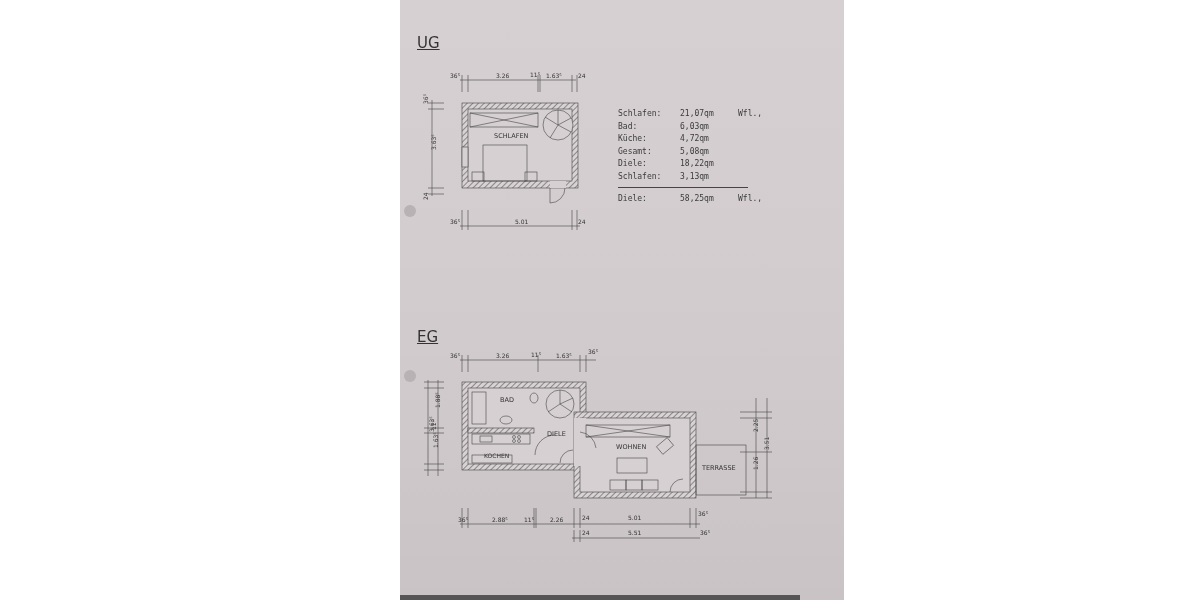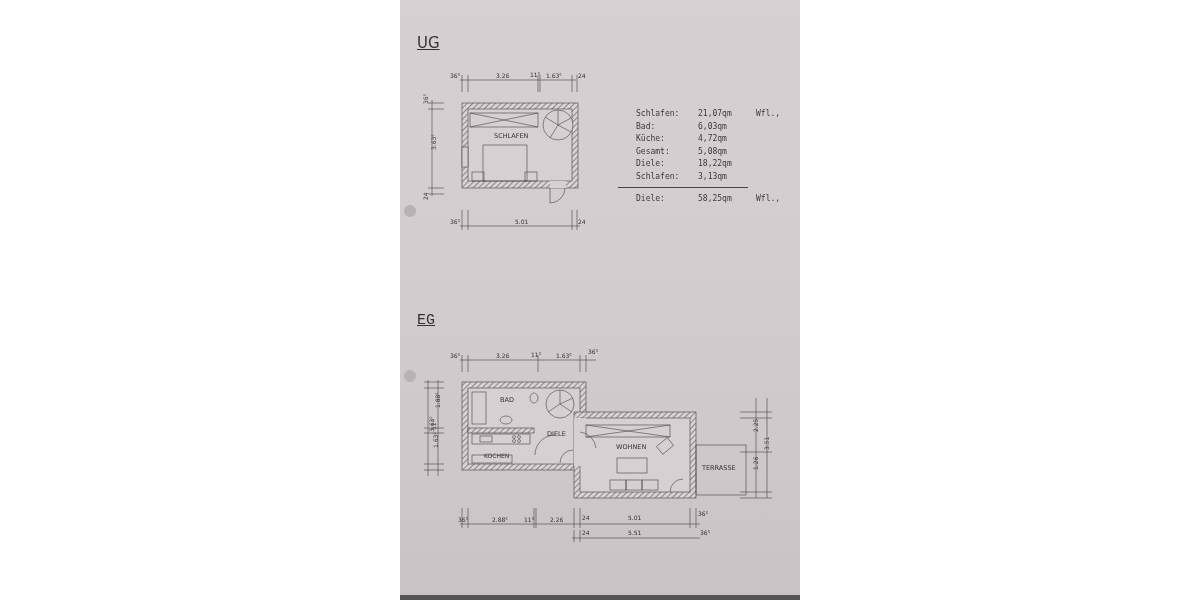--- a/index.html
+++ b/index.html
@@ -4,7 +4,7 @@
 <style>
   html, body { margin:0; padding:0; }
   body { width:1200px; height:600px; background:#ffffff; position:relative; overflow:hidden; font-family:"DejaVu Sans Mono", monospace; }
-  .paper { position:absolute; left:400px; top:0; width:400px; height:600px;
+  .paper { position:absolute; left:400px; top:0; width:444px; height:600px;
     background: linear-gradient(180deg,#d6d0d2 0%,#d3cdd0 40%,#cfc9cb 70%,#c9c3c5 100%); overflow:hidden; }
   .paper .bottom-edge { position:absolute; left:0; bottom:0; width:400px; height:5px; background:#555; }
   .punch { position:absolute; width:12px; height:12px; border-radius:50%; background:#b8b2b4; }

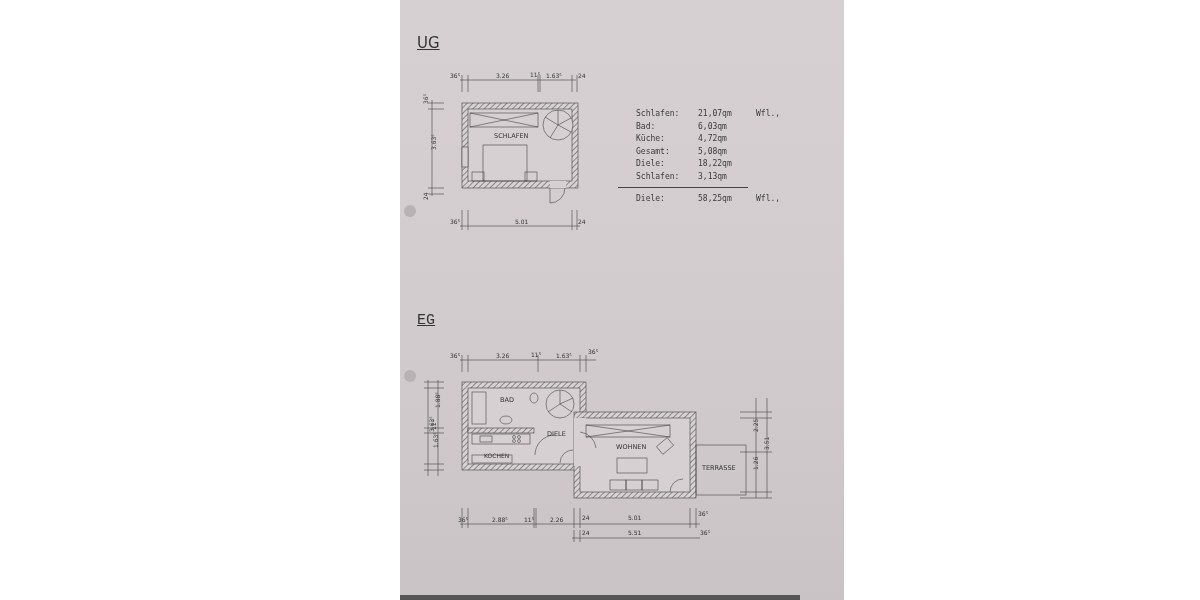--- a/index.html
+++ b/index.html
@@ -12,7 +12,7 @@
   svg { position:absolute; left:0; top:0; }
   .area-table { position:absolute; left:218px; top:108px; font-size:8px; color:#3a3a3a; line-height:12.6px; }
   .area-row { display:flex; }
-  .area-label { width:62px;margin-left:18px; }
+  .area-label { width:62px; }
   .area-value { width:54px; }
   .area-unit { padding-left:4px;text-align:center; }
   .area-rule { border-top:1px solid #444; width:130px; margin:3px 0 5px; }

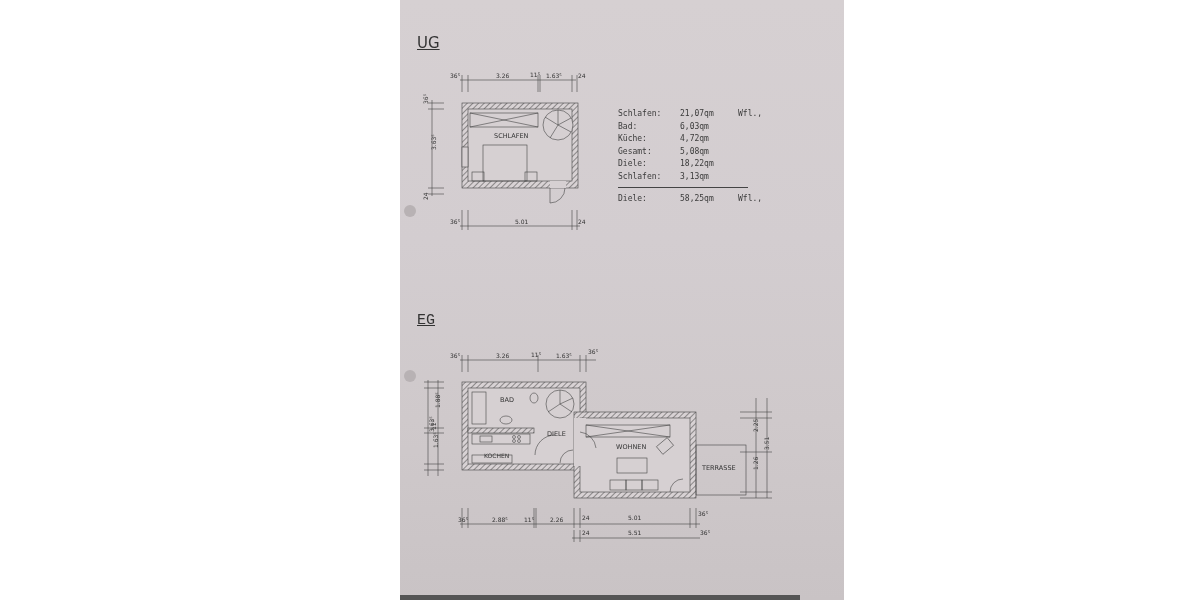--- a/index.html
+++ b/index.html
@@ -25,7 +25,7 @@
   <div class="punch" style="left:4px;top:370px;"></div>
 
   <div class="heading" style="left:17px;top:34px;">UG</div>
-  <div class="heading" style="left:17px;top:312px;font-family:Liberation Mono, monospace;">EG</div>
+  <div class="heading" style="left:17px;top:328px;">EG</div>
 
   <svg width="400" height="600" viewBox="0 0 400 600">
     <defs>

